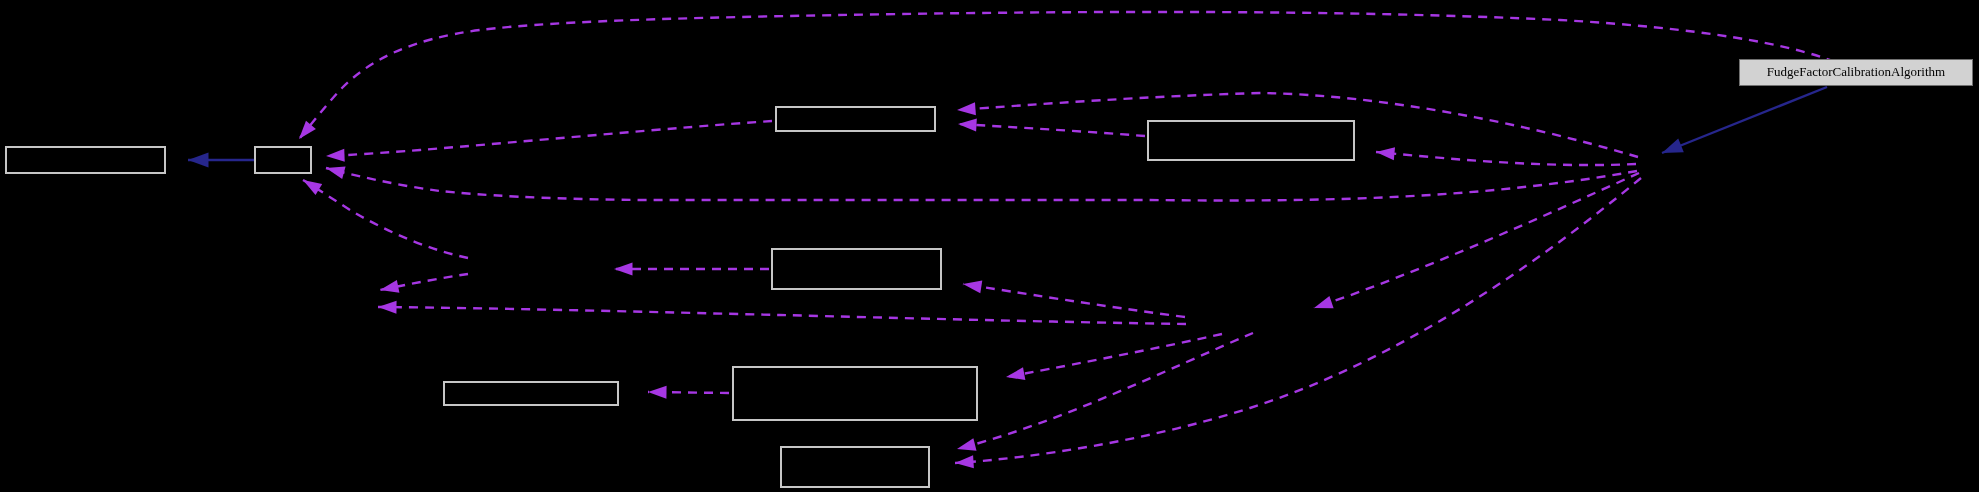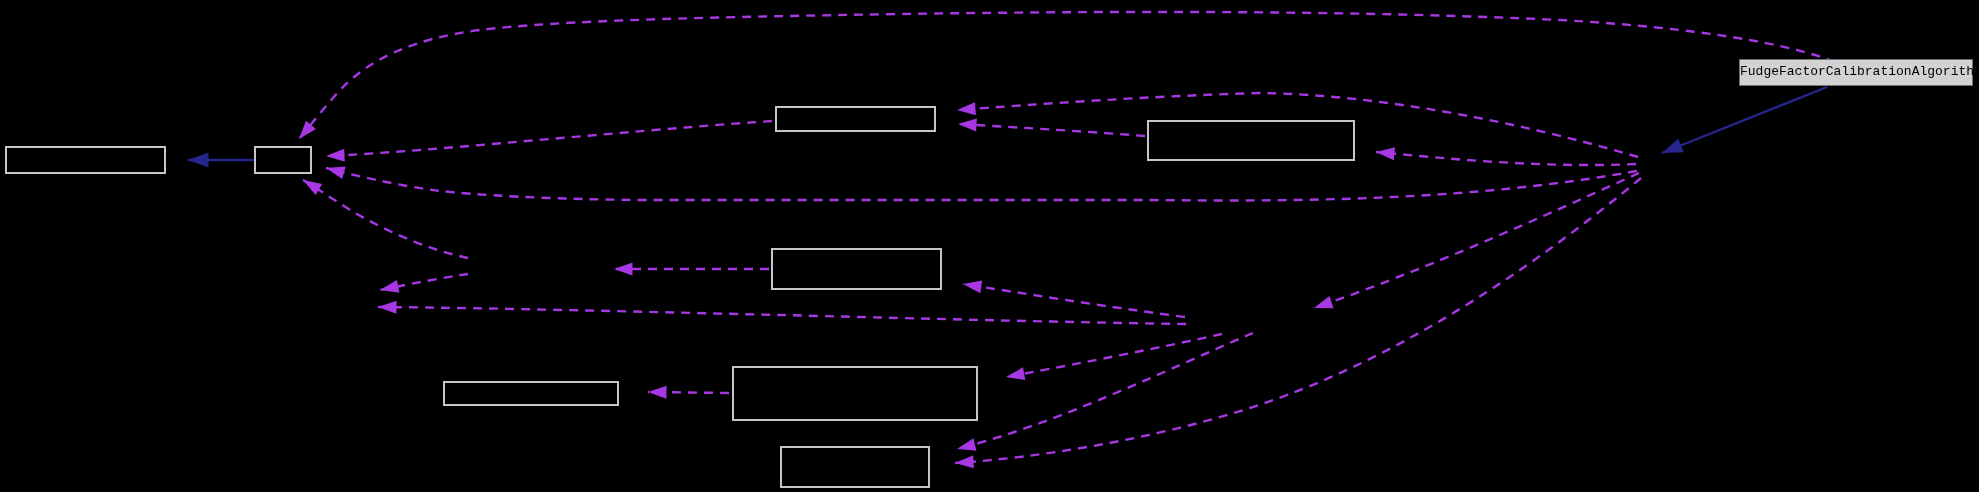--- a/index.html
+++ b/index.html
@@ -18,7 +18,7 @@
     width:1979px;height:492px;
     background:var(--background);
     overflow:hidden;
-    font-family:Liberation Mono, monospace;
+    font-family:Liberation Serif, serif;
   }
   #edges{position:absolute;left:0;top:0;width:1979px;height:492px;}
   .edge{

